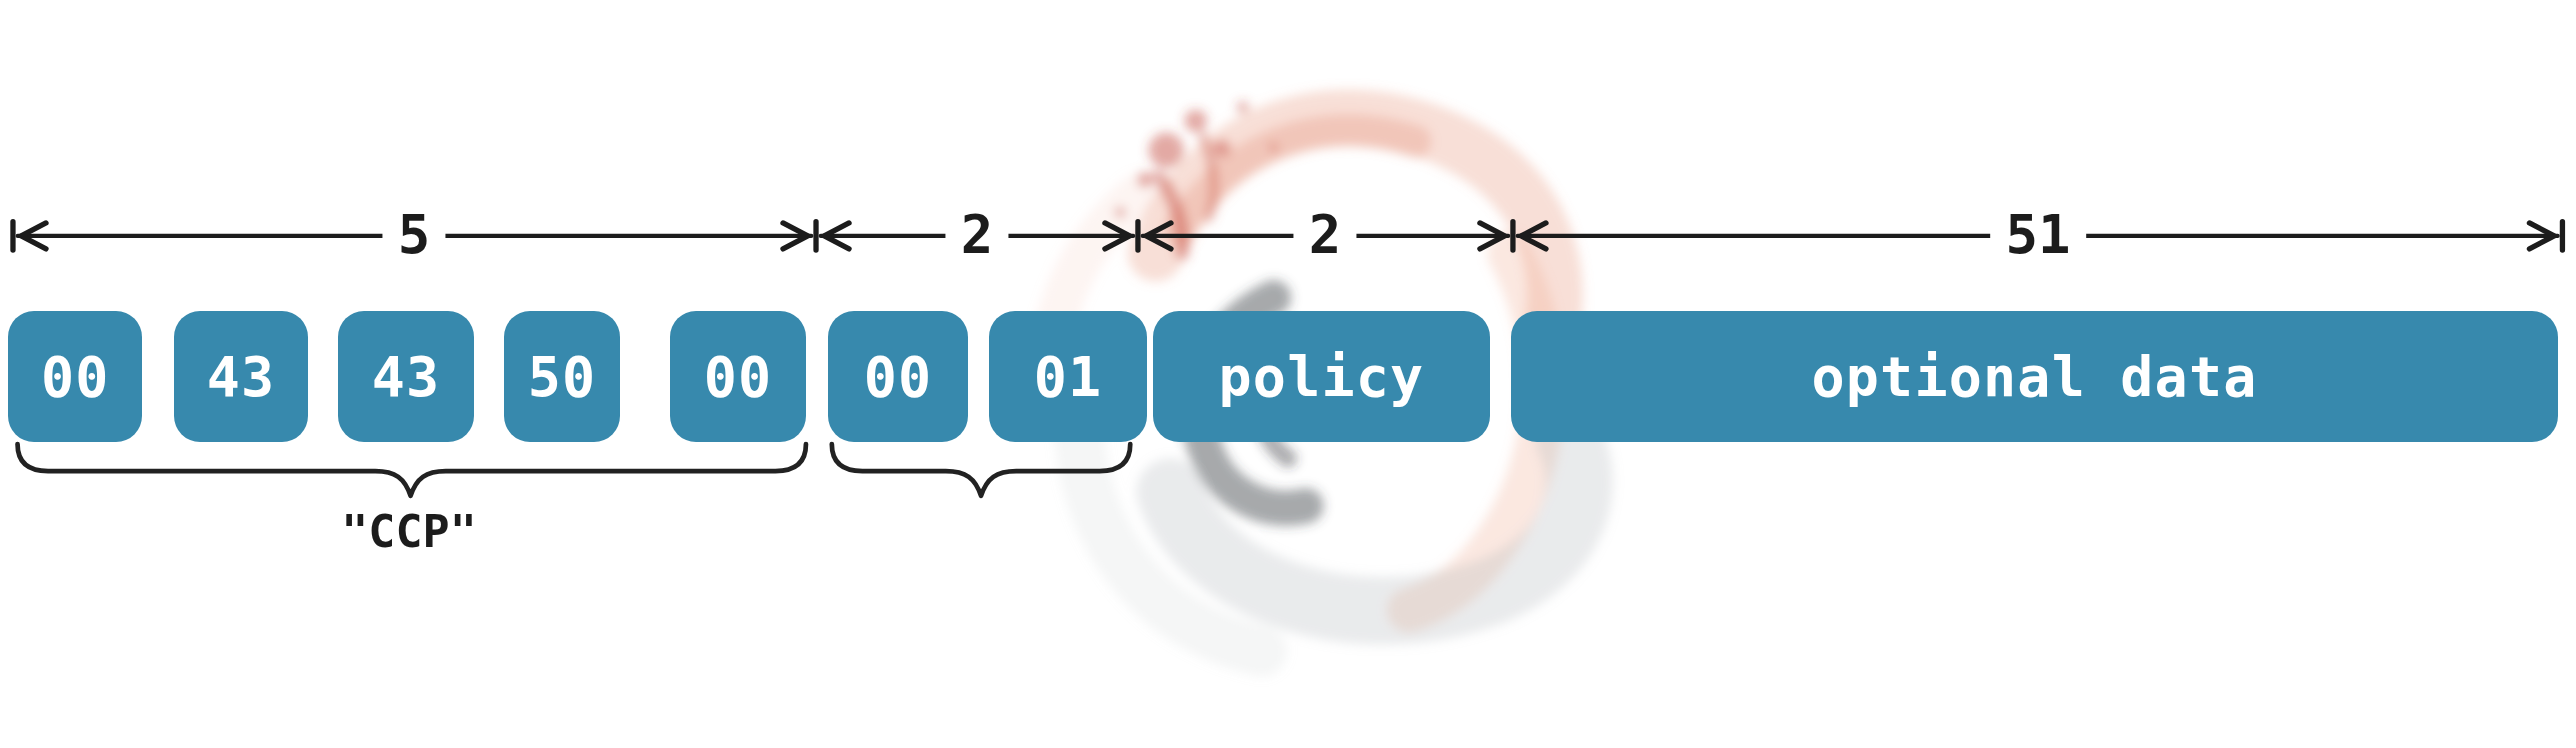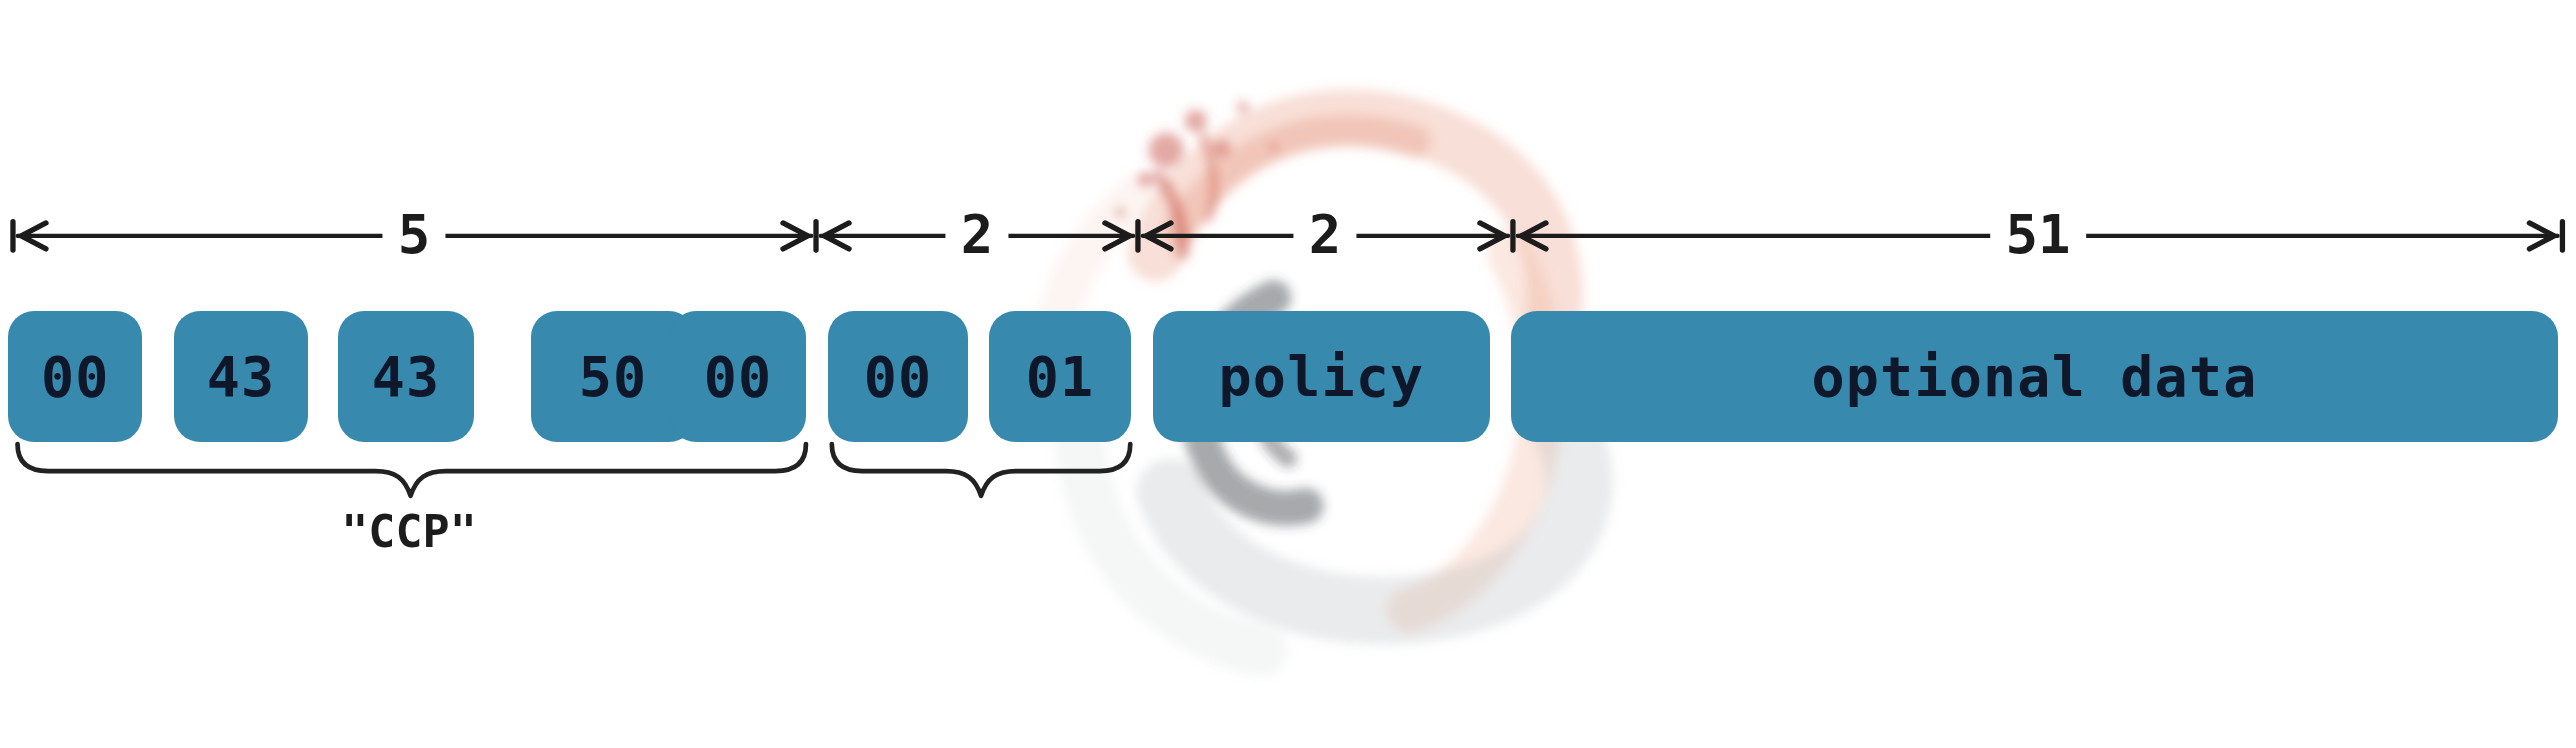--- a/index.html
+++ b/index.html
@@ -22,7 +22,7 @@
     background:#3789ad;
     border-radius:26px;
     display:flex;align-items:center;justify-content:center;
-    color:#0f172a;
+    color:#ffffff;
     font-size:55px;
     font-weight:bold;
     letter-spacing:1.2px;

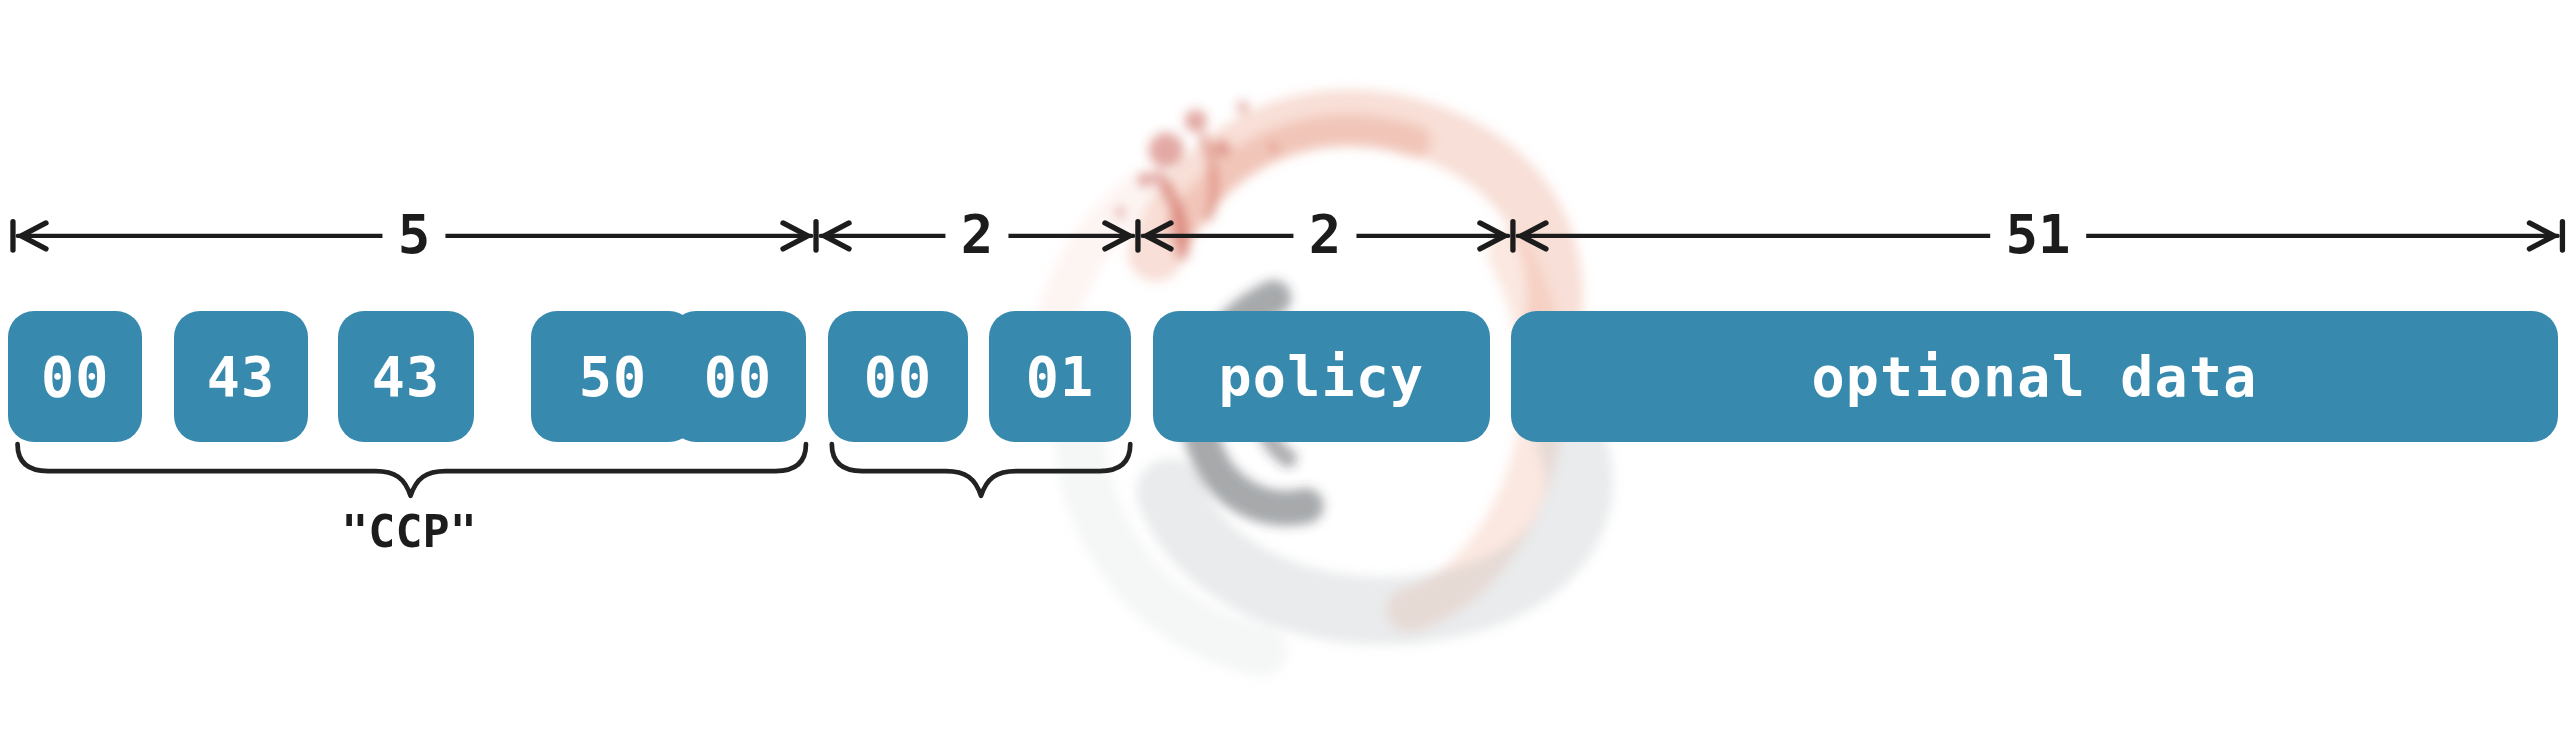--- a/index.html
+++ b/index.html
@@ -137,7 +137,7 @@
   <div class="cell" style="left:8.3px;width:134px">00</div>
   <div class="cell" style="left:174px;width:134px">43</div>
   <div class="cell" style="left:338px;width:136px">43</div>
-  <div class="cell" style="left:531px;width:164px">50</div>
+  <div class="cell" style="left:504px;width:116px">50</div>
   <div class="cell" style="left:670px;width:136px">00</div>
   <div class="cell" style="left:828px;width:140px">00</div>
   <div class="cell" style="left:989px;width:142px">01</div>

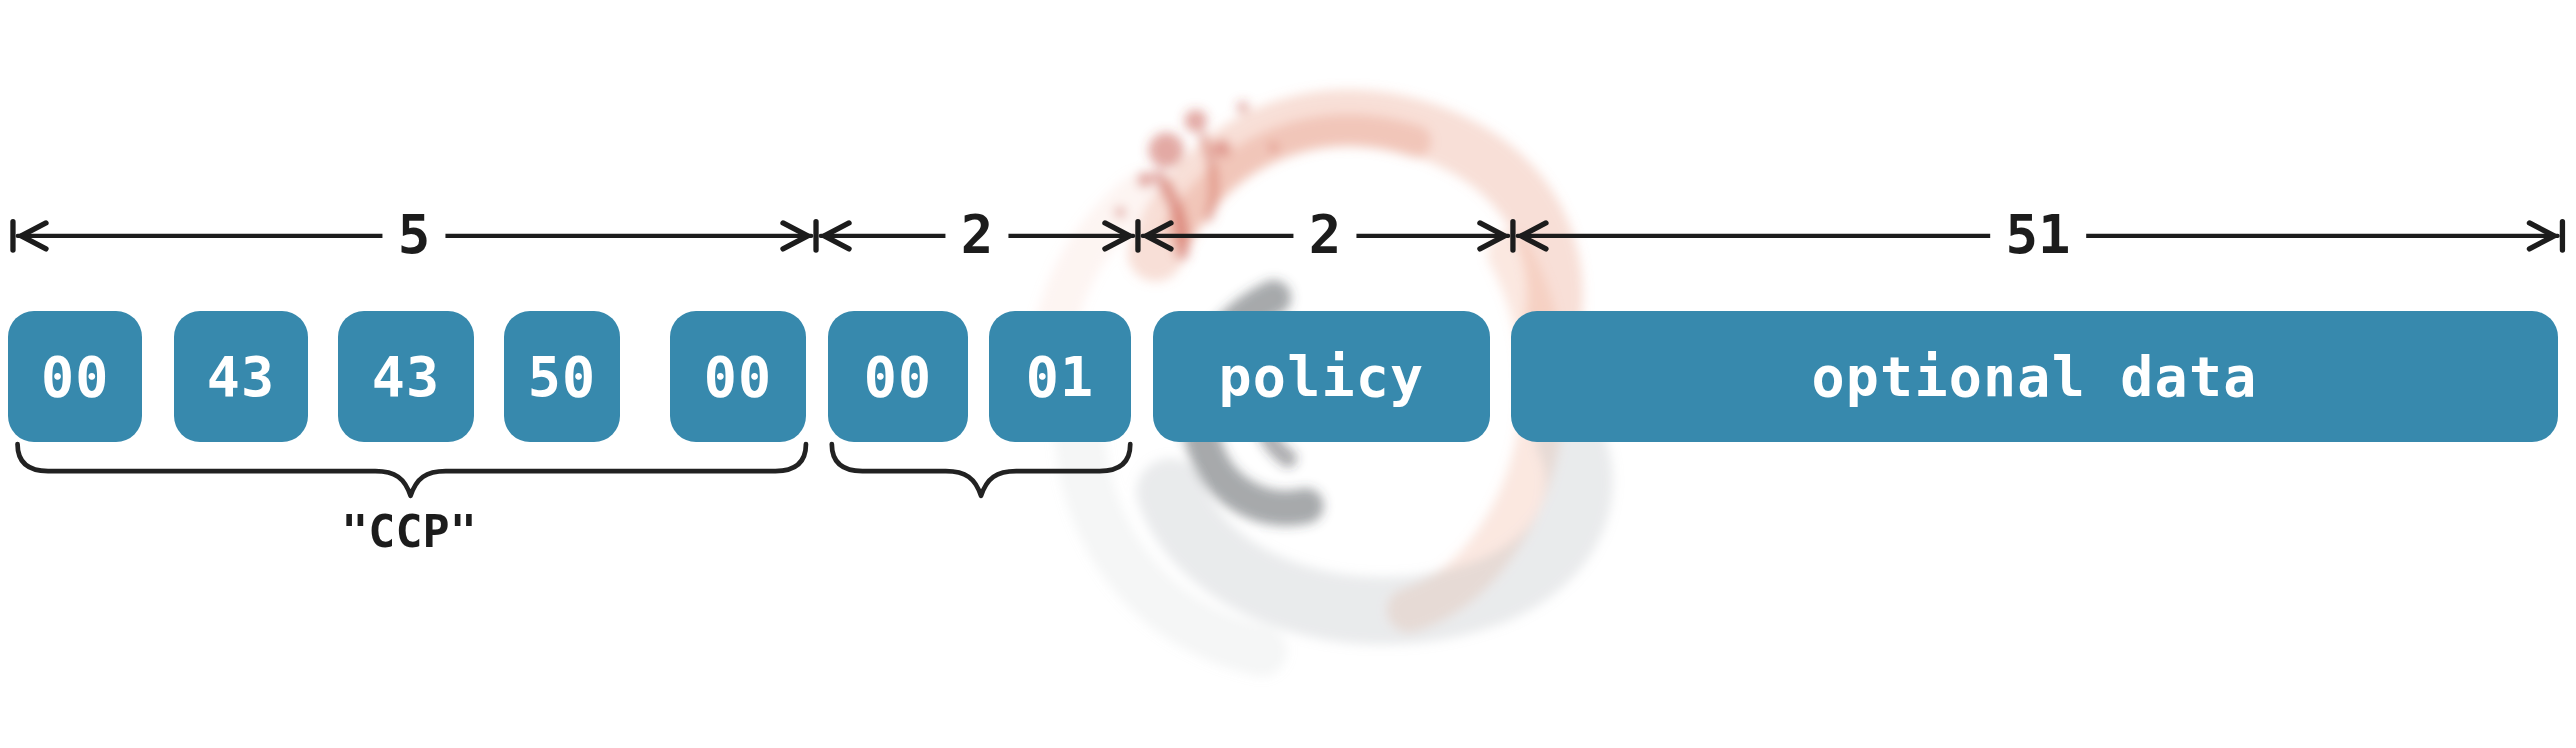--- a/index.html
+++ b/index.html
@@ -140,7 +140,7 @@
   <div class="cell" style="left:504px;width:116px">50</div>
   <div class="cell" style="left:670px;width:136px">00</div>
   <div class="cell" style="left:828px;width:140px">00</div>
-  <div class="cell" style="left:989px;width:142px">01</div>
+  <div class="cell" style="left:989px;width:158px">01</div>
   <div class="cell" style="left:1511px;width:1047px">optional data</div>
   <div class="cell" style="left:1153px;width:337px">policy</div>
 

